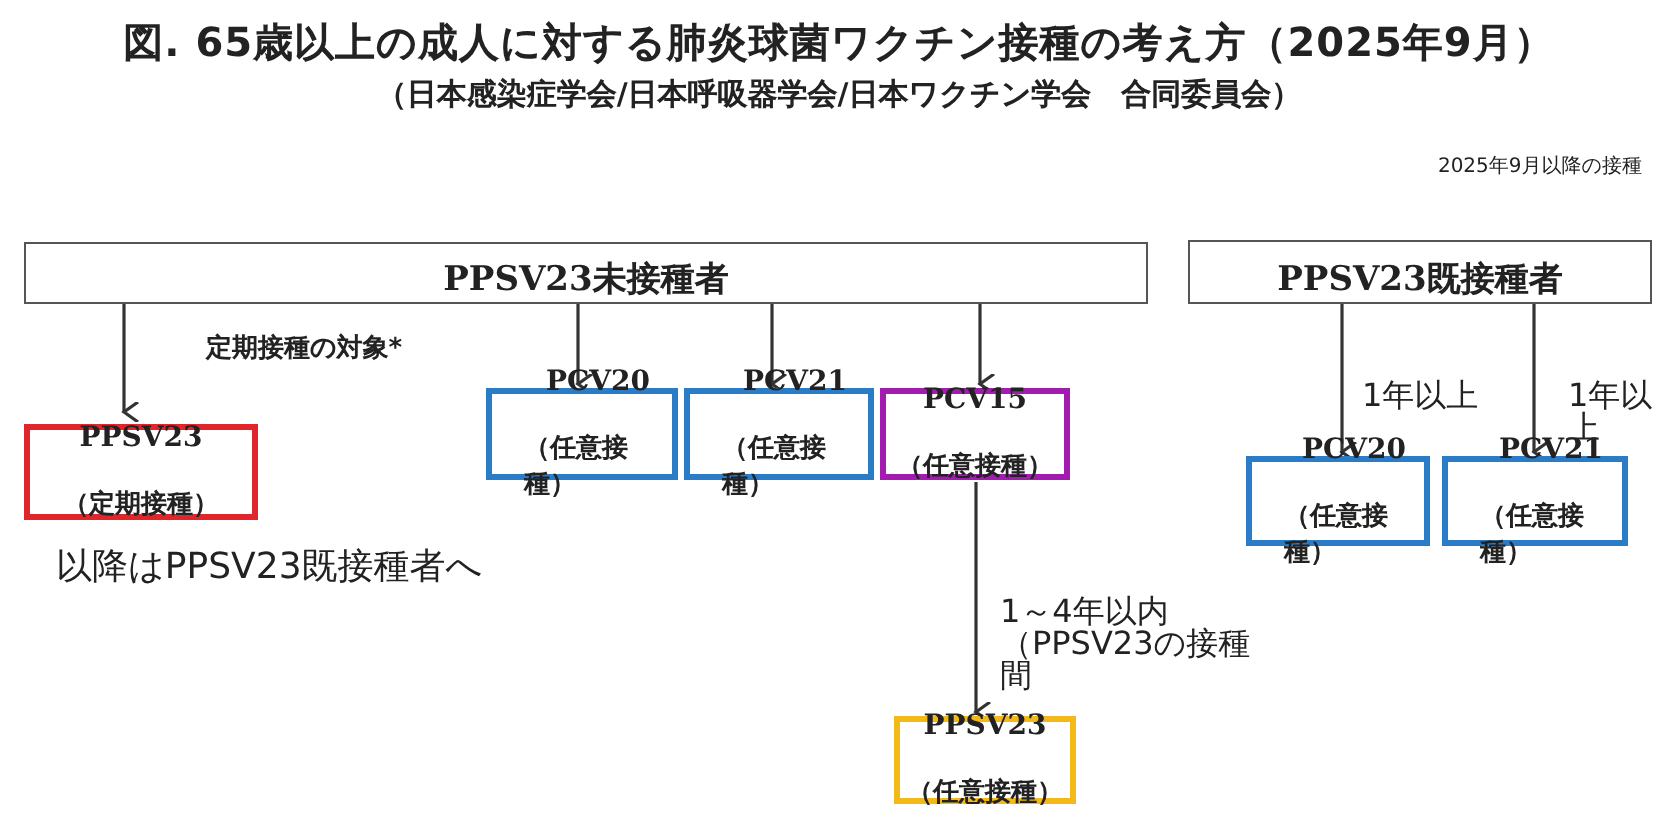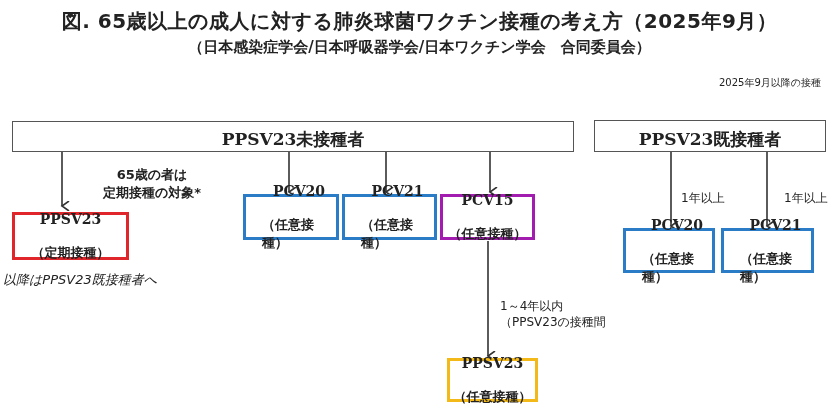--- a/index.html
+++ b/index.html
@@ -52,7 +52,6 @@
 </div>
 
 <div class="abs labelb" style="left:82px; top:166px; width:140px;">
-  <div>65歳の者は</div>
   <div>定期接種の対象*</div>
 </div>
 

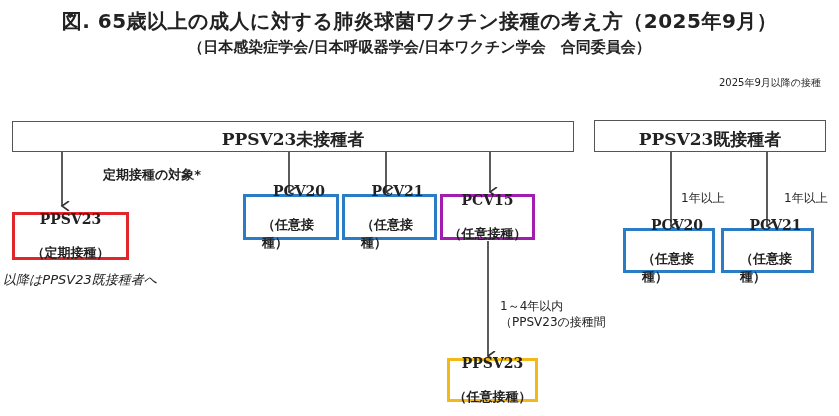--- a/index.html
+++ b/index.html
@@ -21,7 +21,7 @@
   .blue { border: 3px solid #2b7cc6; padding-left: 16px; }
   .green { border: 3px solid #a21caf; }
   .yellow { border: 3px solid #f2b918; }
-  .label { font-size: 12px; line-height: 16px; }
+  .label { font-size: 16px; line-height: 16px; }
   .labelb { font-size: 13px; font-weight: bold; line-height: 18px; text-align: center; }
   svg.arrows { position: absolute; left: 0; top: 0; }
 </style>

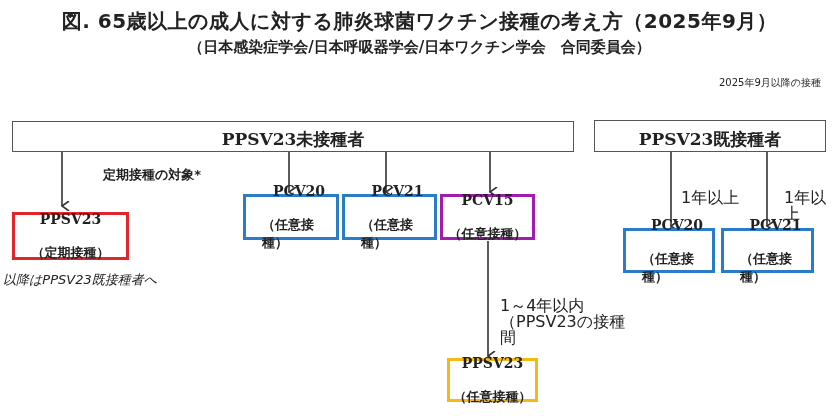--- a/index.html
+++ b/index.html
@@ -59,7 +59,7 @@
   <div class="l1">PPSV23</div>
   <div class="l2">（定期接種）</div>
 </div>
-<div class="abs" style="left:3px; top:271px; font-size:13px;font-style:italic;">以降はPPSV23既接種者へ</div>
+<div class="abs" style="left:28px; top:271px; font-size:18px;">以降はPPSV23既接種者へ</div>
 
 <div class="abs box blue" style="left:243px; top:194px; width:96px; height:46px;">
   <div class="l1">PCV20</div>

